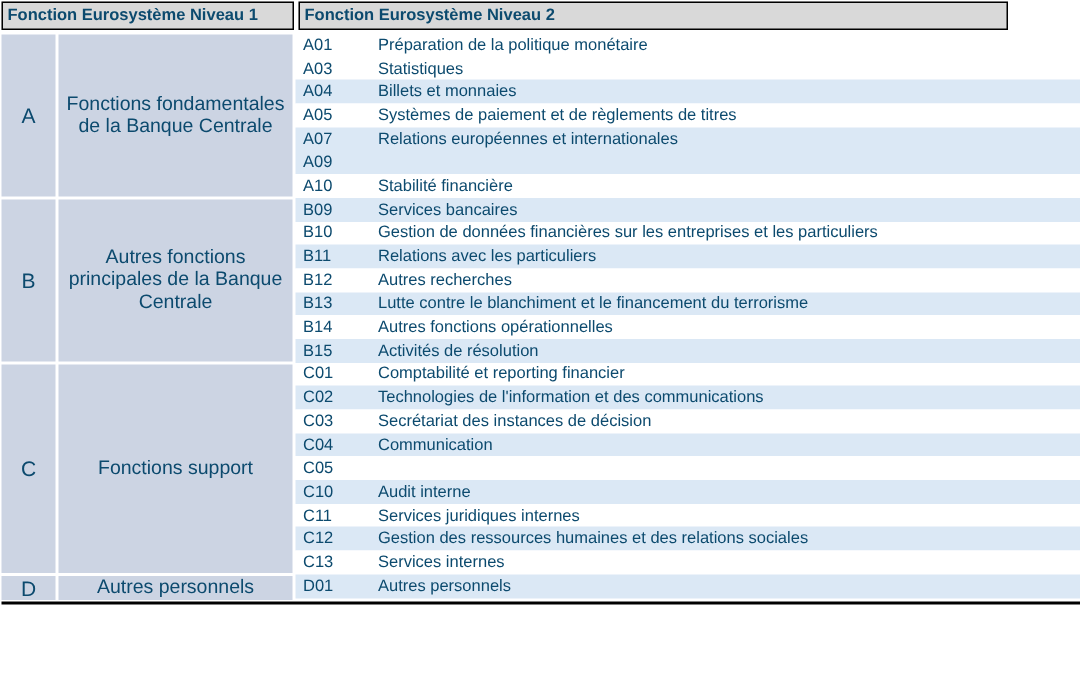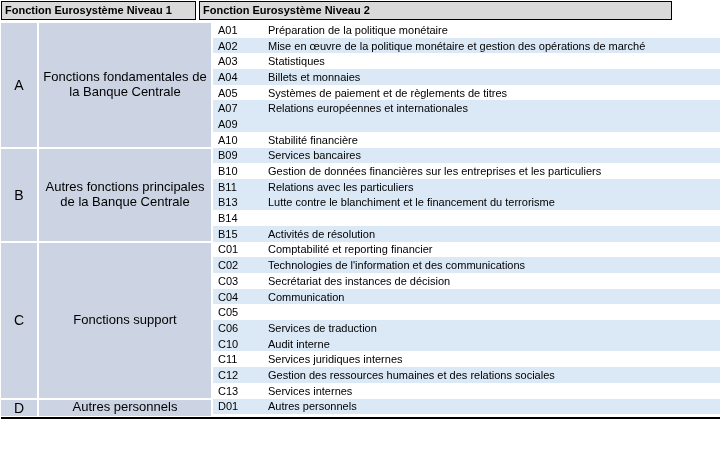--- a/index.html
+++ b/index.html
@@ -8,7 +8,7 @@
     width:720px;height:466px;
     background:#ffffff;
     font-family:"Liberation Sans","DejaVu Sans",sans-serif;
-    color:#000000;
+    color:#0c4a6e;
     overflow:hidden;
     box-sizing:border-box;
   }

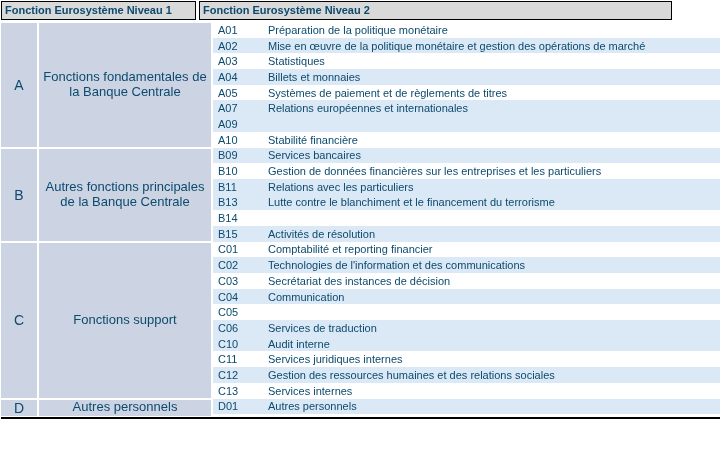--- a/index.html
+++ b/index.html
@@ -84,10 +84,6 @@
     <div class="rw-desc">Préparation de la politique monétaire</div>
   </div>
 
-  <div class="rw alt">
-    <div class="rw-code">A02</div>
-    <div class="rw-desc">Mise en œuvre de la politique monétaire et gestion des opérations de marché</div>
-  </div>
 
   <div class="rw">
     <div class="rw-code">A03</div>

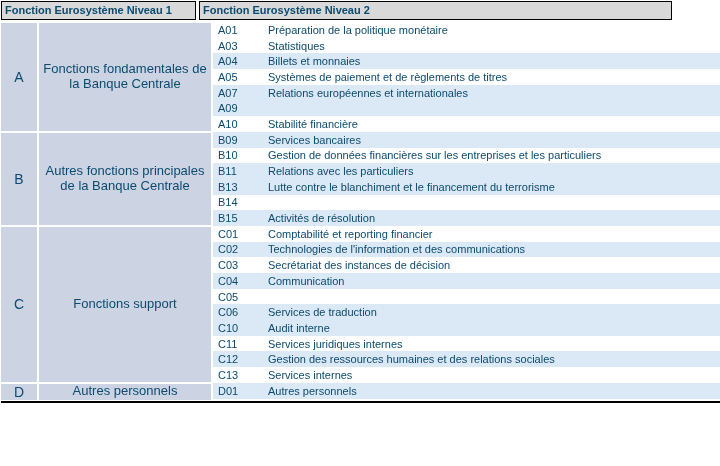--- a/index.html
+++ b/index.html
@@ -45,7 +45,7 @@
     font-size:14px;
   }
   .grp-label{
-    width:172px;
+    width:156px;
     margin:1px 2px 1px 0;
     background:var(--group-bg,#ccd4e3);
     display:flex;align-items:center;justify-content:center;

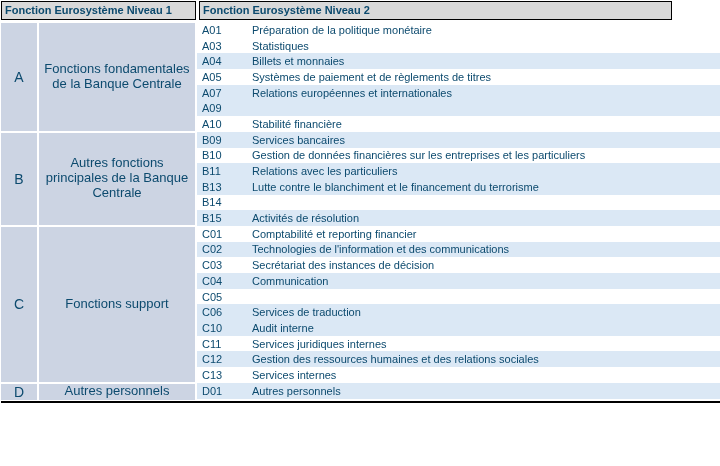--- a/index.html
+++ b/index.html
@@ -136,6 +136,10 @@
     <div class="rw-desc">Relations avec les particuliers</div>
   </div>
 
+  <div class="rw">
+    <div class="rw-code">B12</div>
+    <div class="rw-desc">Autres recherches</div>
+  </div>
 
   <div class="rw alt">
     <div class="rw-code">B13</div>

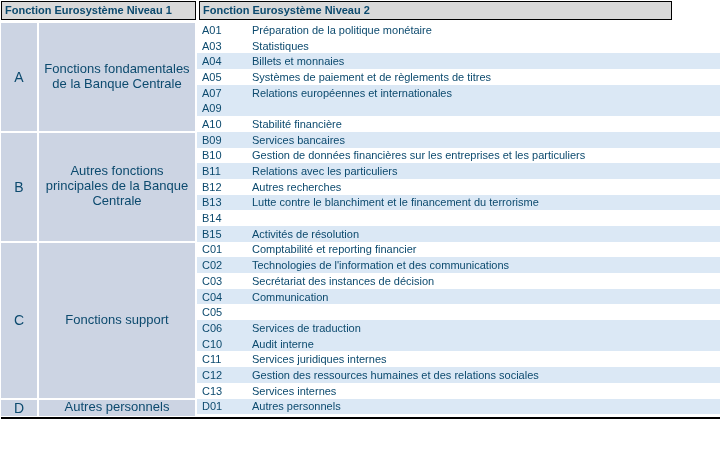--- a/index.html
+++ b/index.html
@@ -148,6 +148,7 @@
 
   <div class="rw">
     <div class="rw-code">B14</div>
+    <div class="rw-desc">Autres fonctions opérationnelles</div>
   </div>
 
   <div class="rw alt">

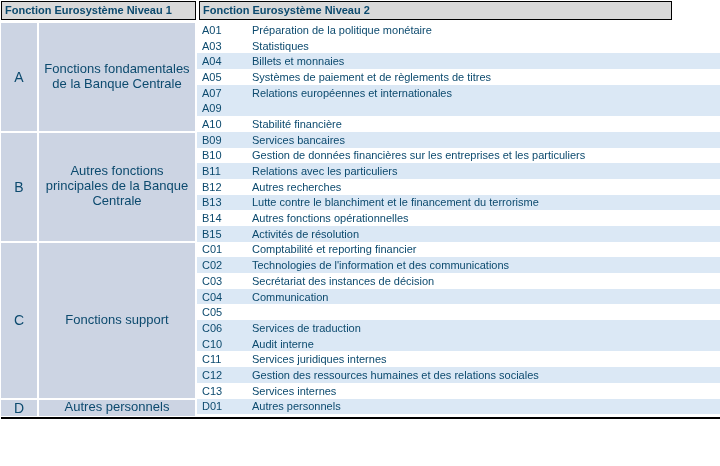--- a/index.html
+++ b/index.html
@@ -186,10 +186,6 @@
     <div class="rw-code">C05</div>
   </div>
 
-  <div class="rw alt">
-    <div class="rw-code">C06</div>
-    <div class="rw-desc">Services de traduction</div>
-  </div>
 
 
   <div class="rw alt">

